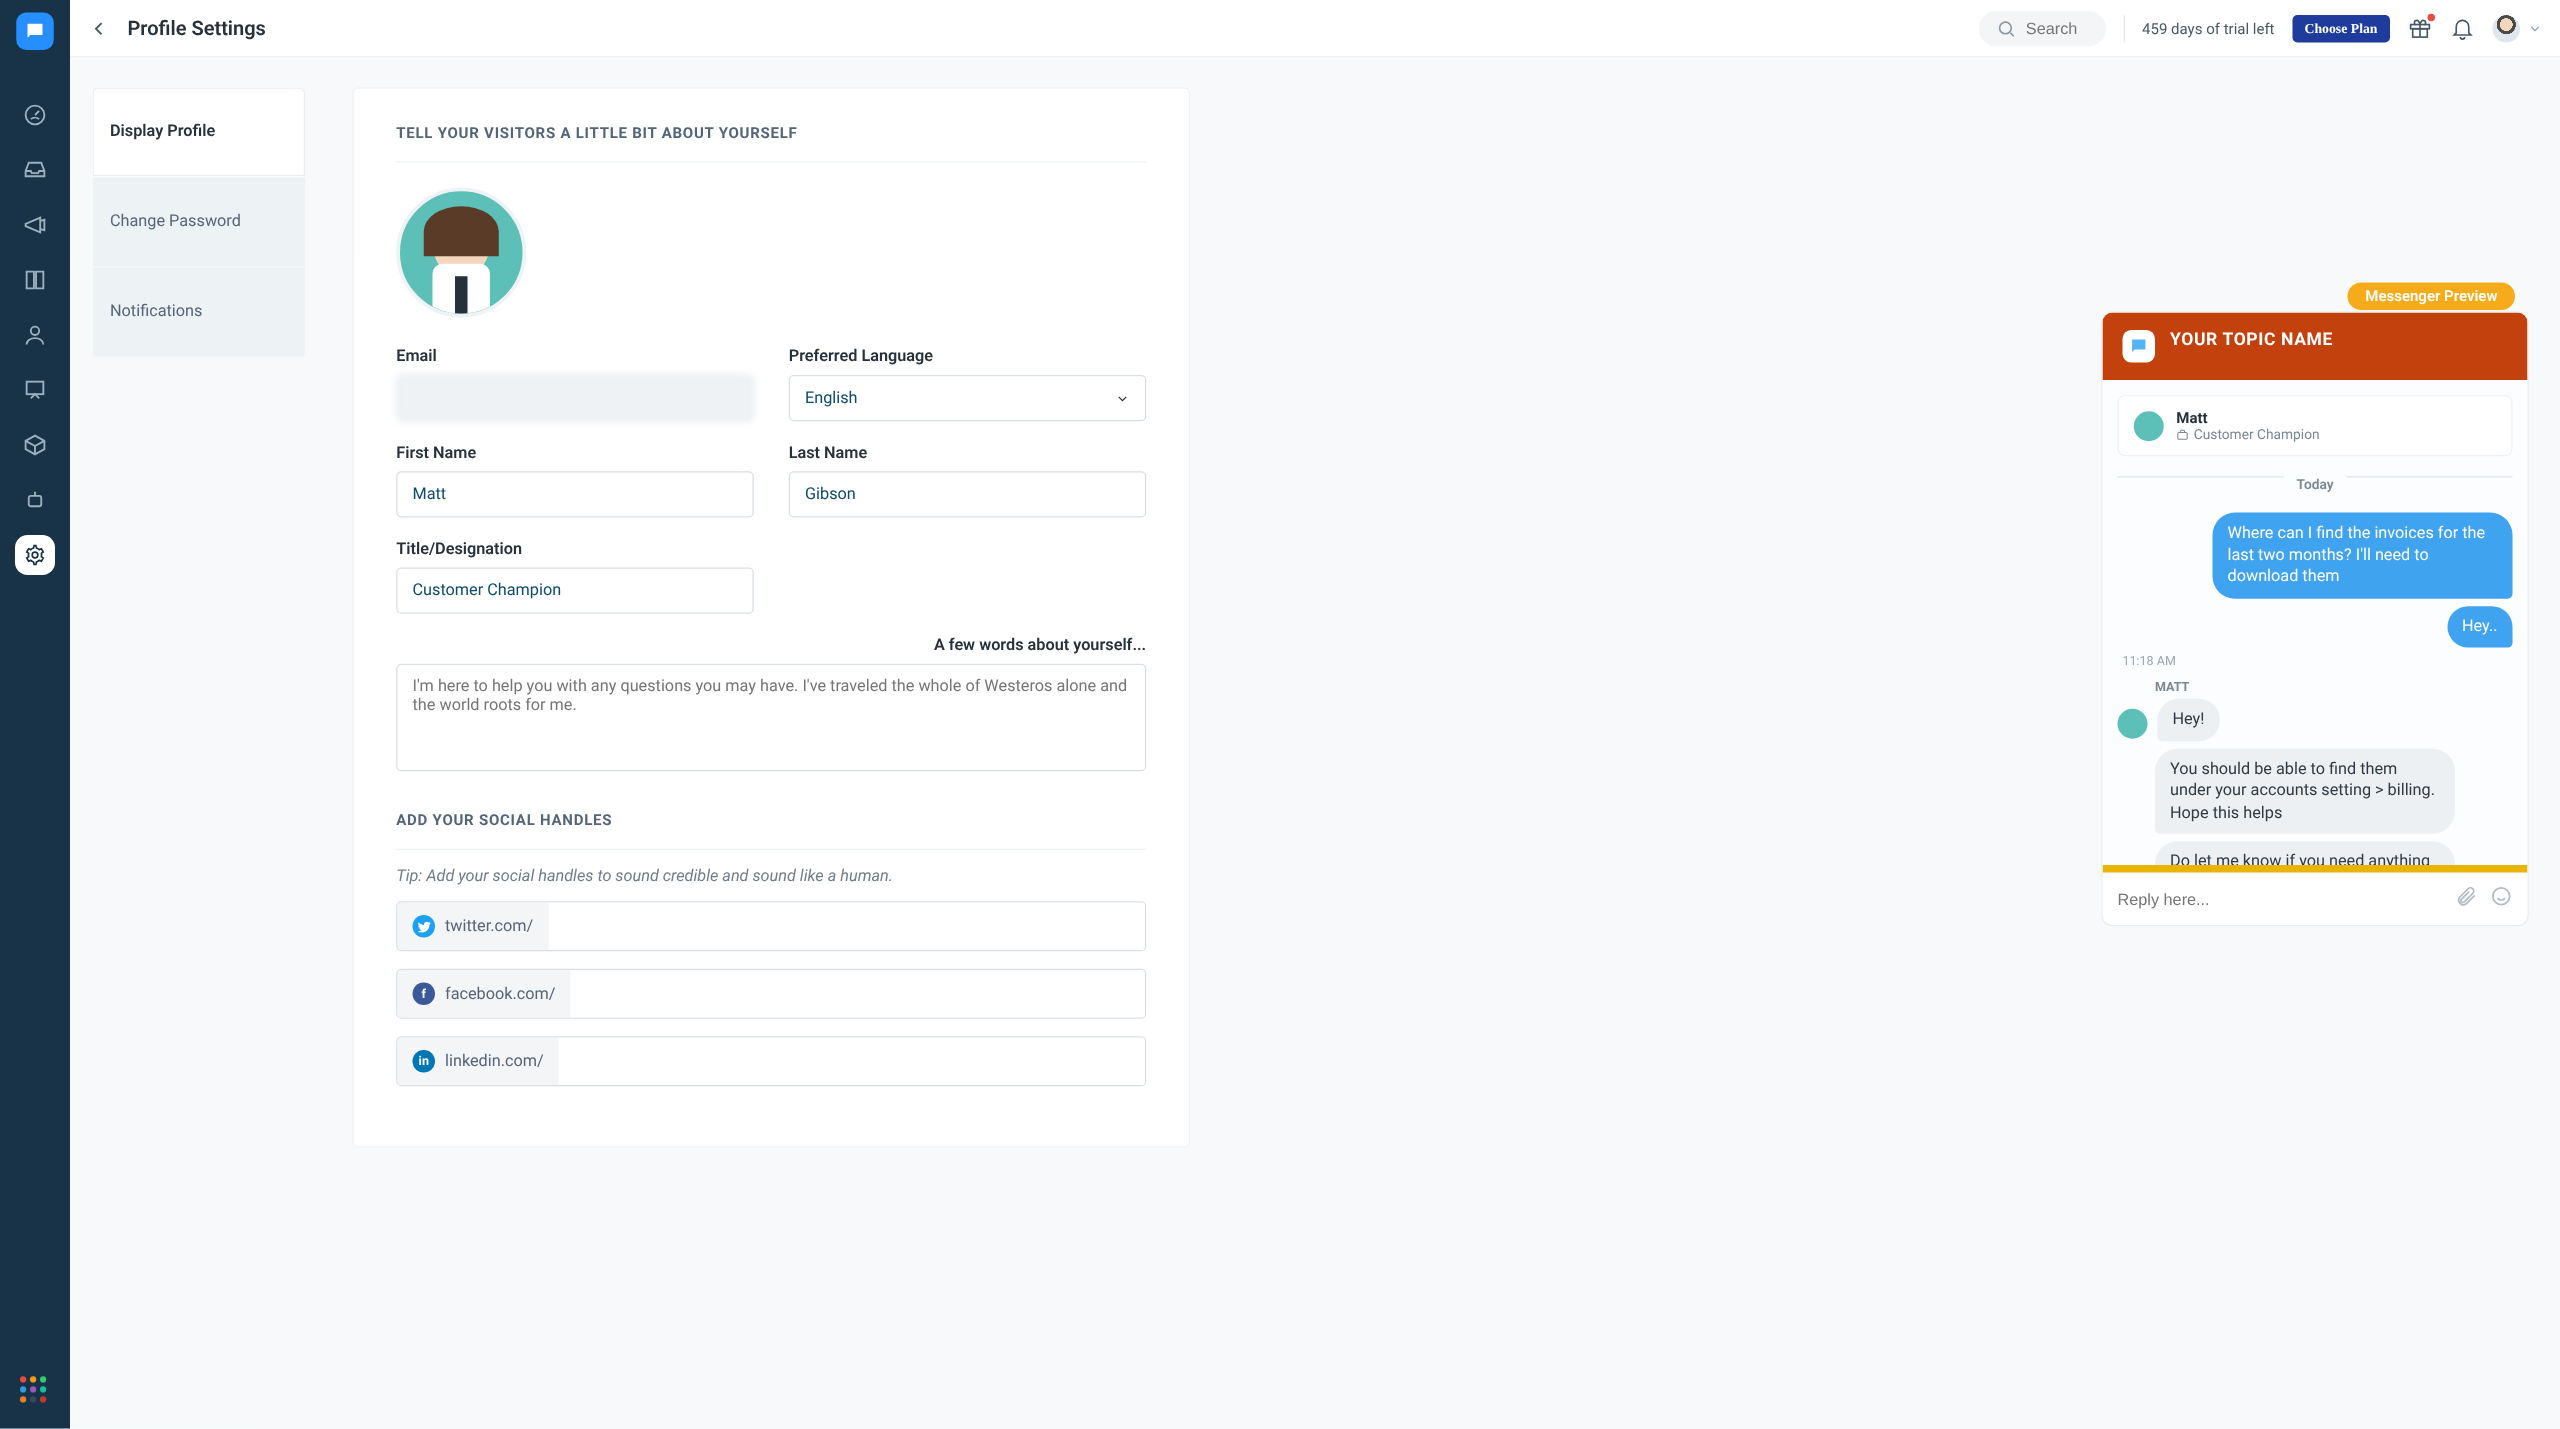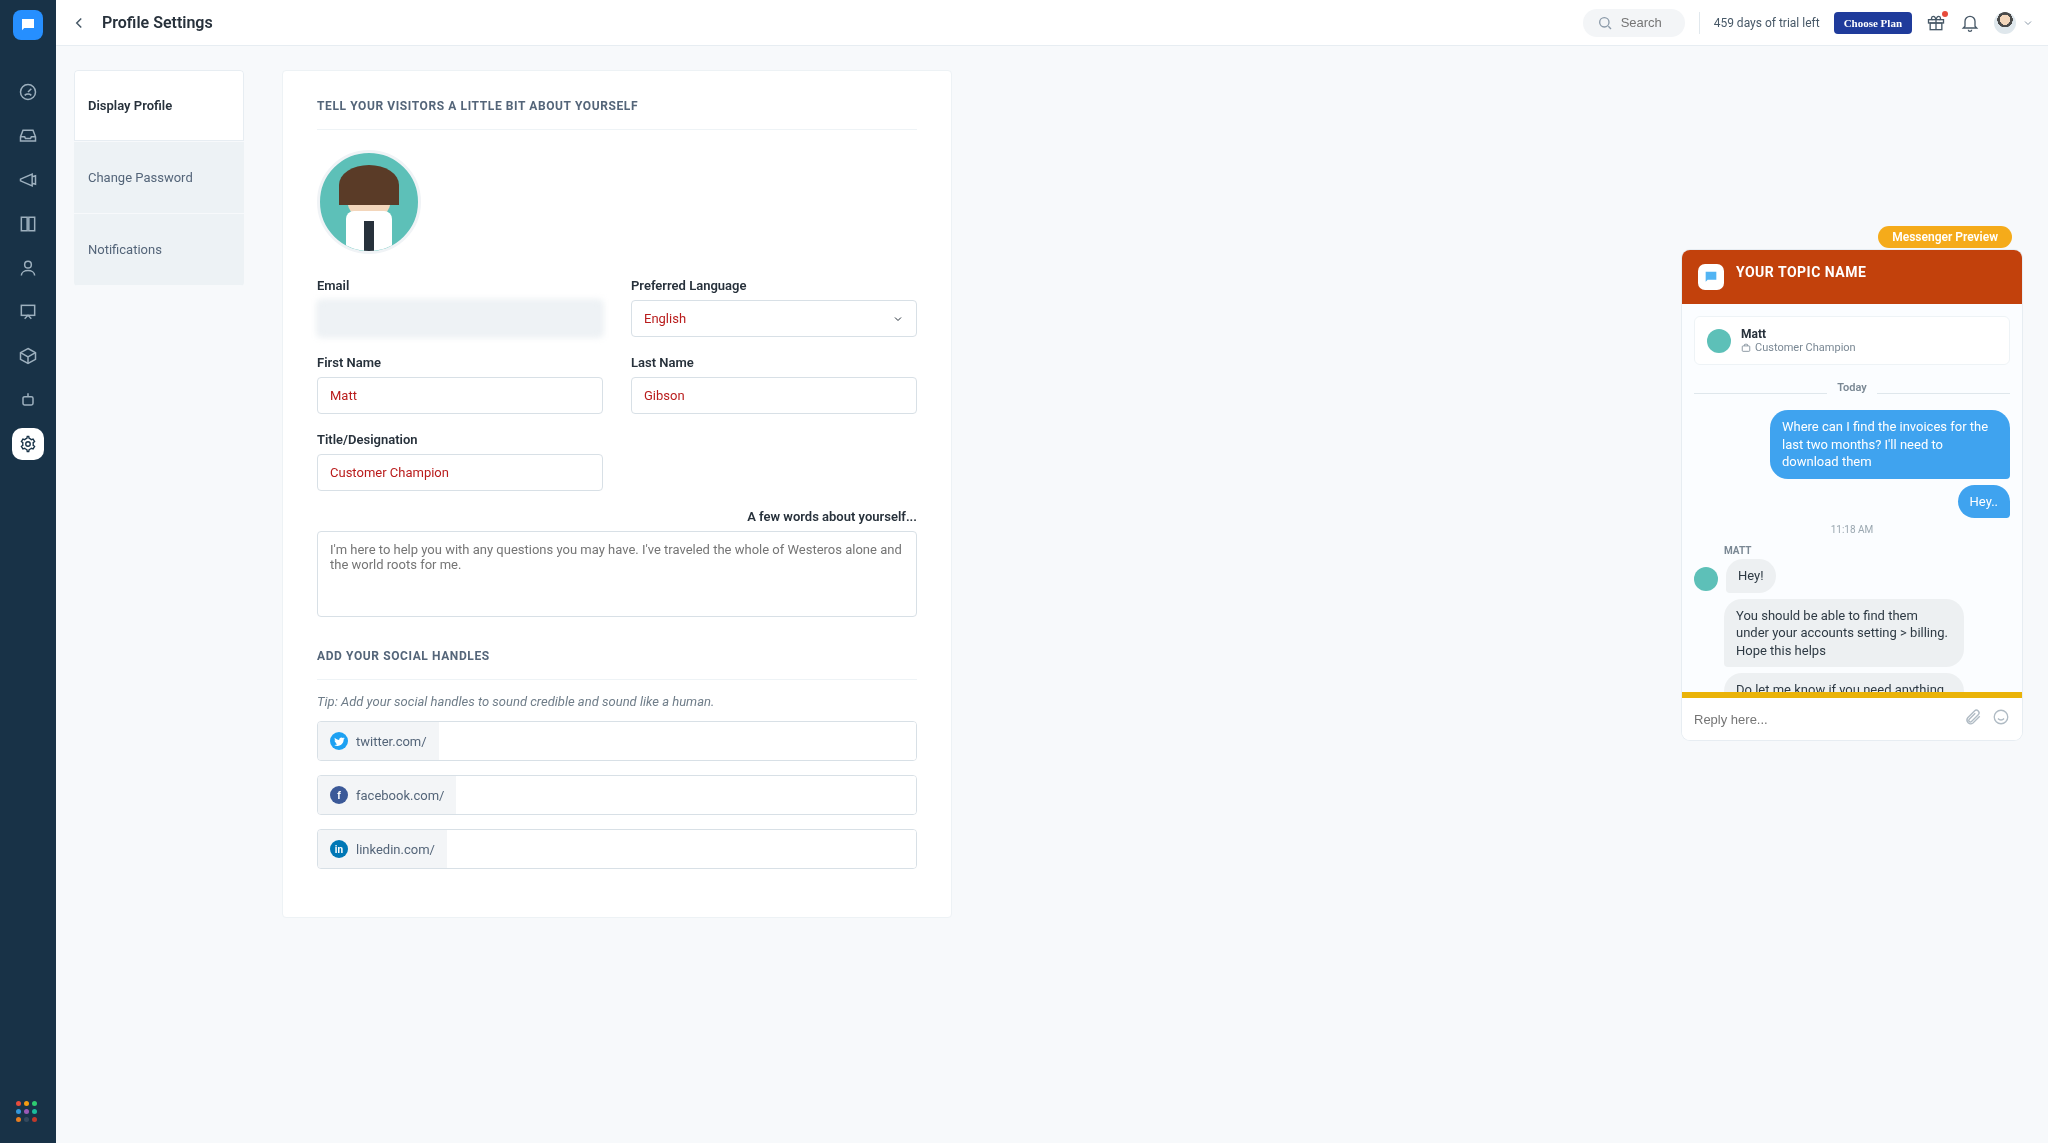--- a/index.html
+++ b/index.html
@@ -121,7 +121,7 @@
   .field label { font-size:13px; font-weight:600; color:#27313b; }
   .input, .select, textarea {
     border:1px solid #d8e0e6; border-radius:4px; padding:10px 12px; font-size:13px;
-    color:#b91c1c; background:#fff; font-family:inherit; width:100%;
+    color:#0c4a6e; background:#fff; font-family:inherit; width:100%;
   }
   .input[disabled] { background:#eef2f5; color:#b5c0c9; }
   .select { display:flex; justify-content:space-between; align-items:center; cursor:pointer; }

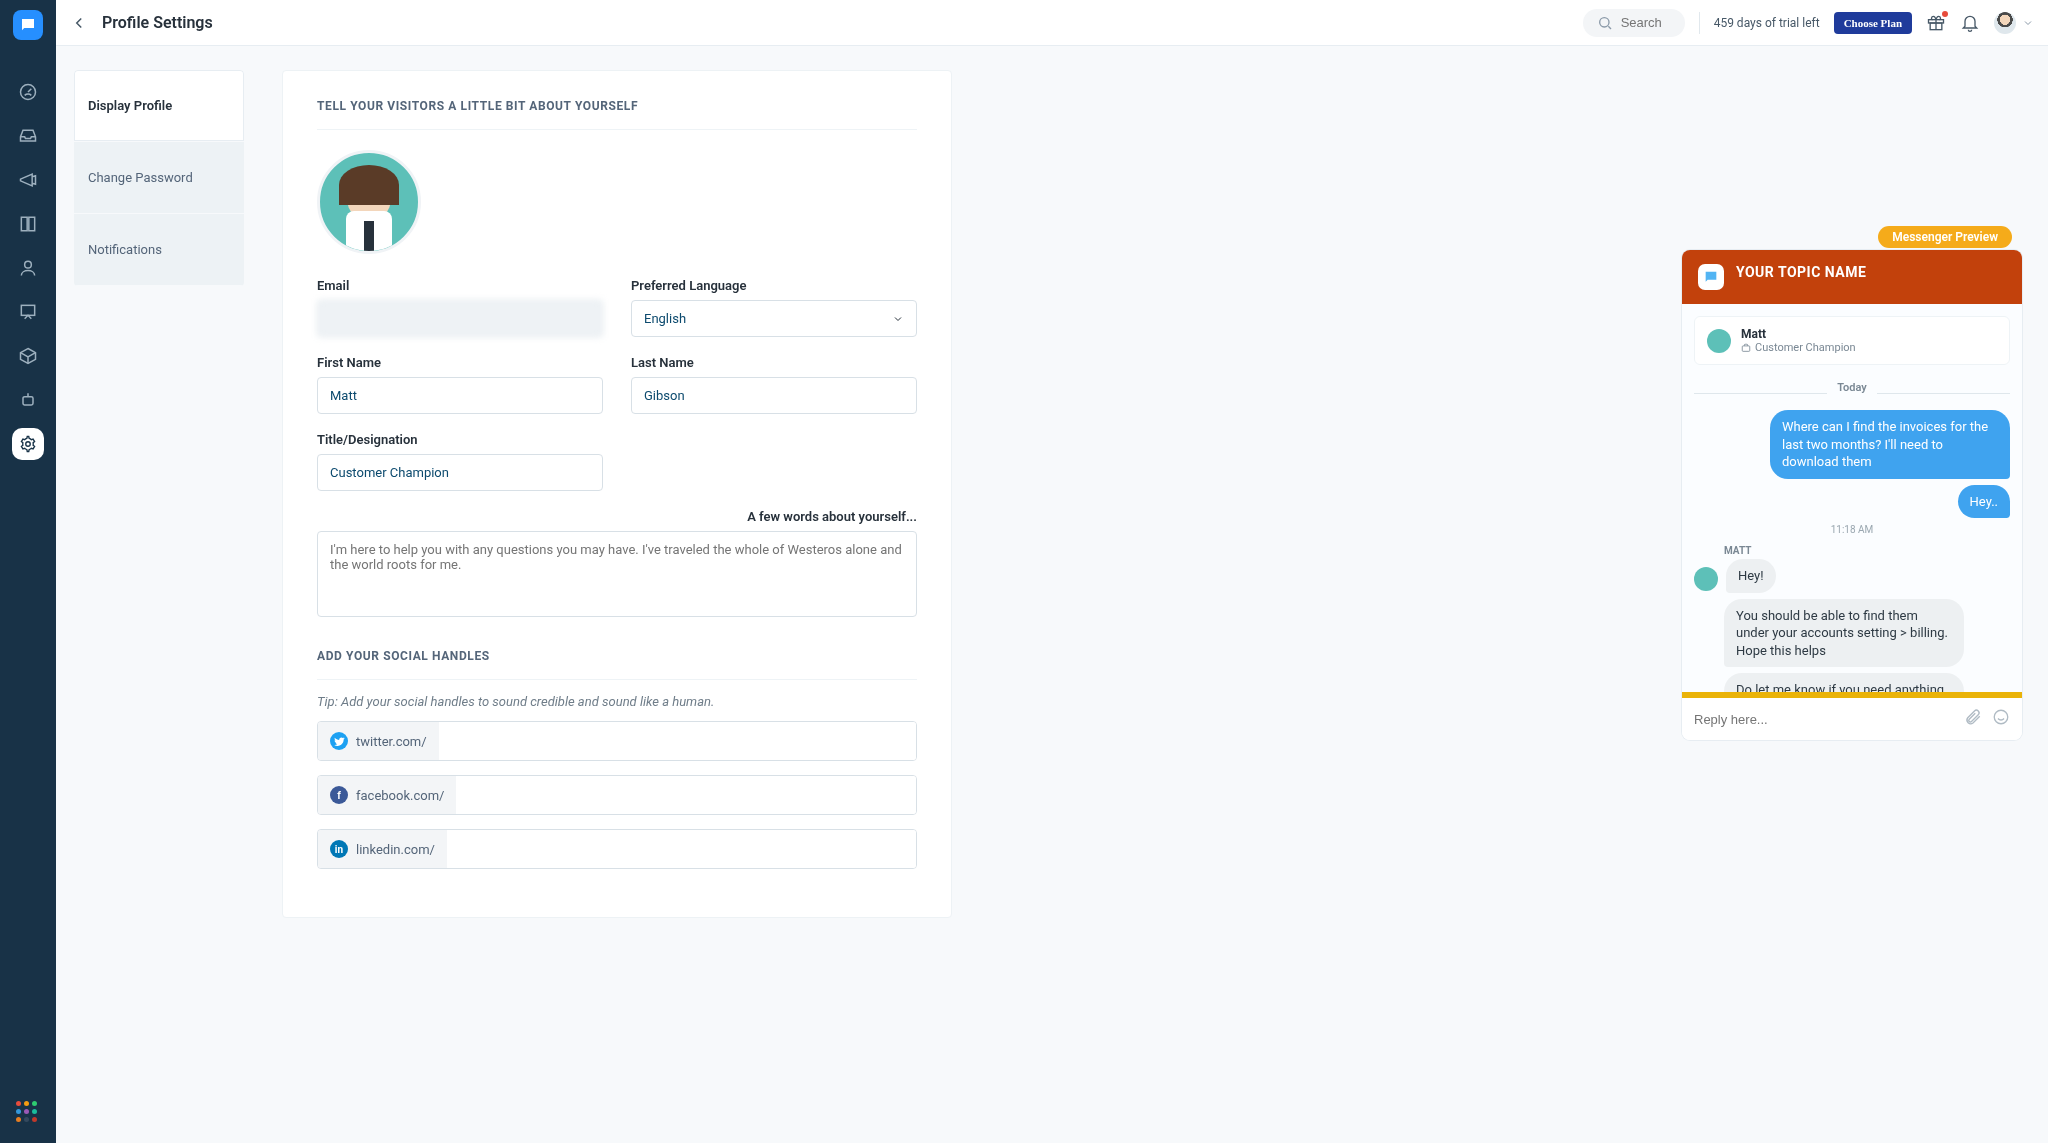--- a/index.html
+++ b/index.html
@@ -173,7 +173,7 @@
   .agent-name { font-size:12px; font-weight:700; }
   .agent-role { font-size:11px; color:#7a8894; display:flex; align-items:center; gap:4px;}
   .today {
-    display:flex; align-items:flex-end; gap:10px; margin:16px 0; color:#7a8894; font-size:11px; font-weight:600;
+    display:flex; align-items:flex-start; gap:10px; margin:16px 0; color:#7a8894; font-size:11px; font-weight:600;
   }
   .today::before,.today::after { content:""; flex:1; height:1px; background:#dfe7ec;}
   .msg-row { display:flex; margin:6px 0; }

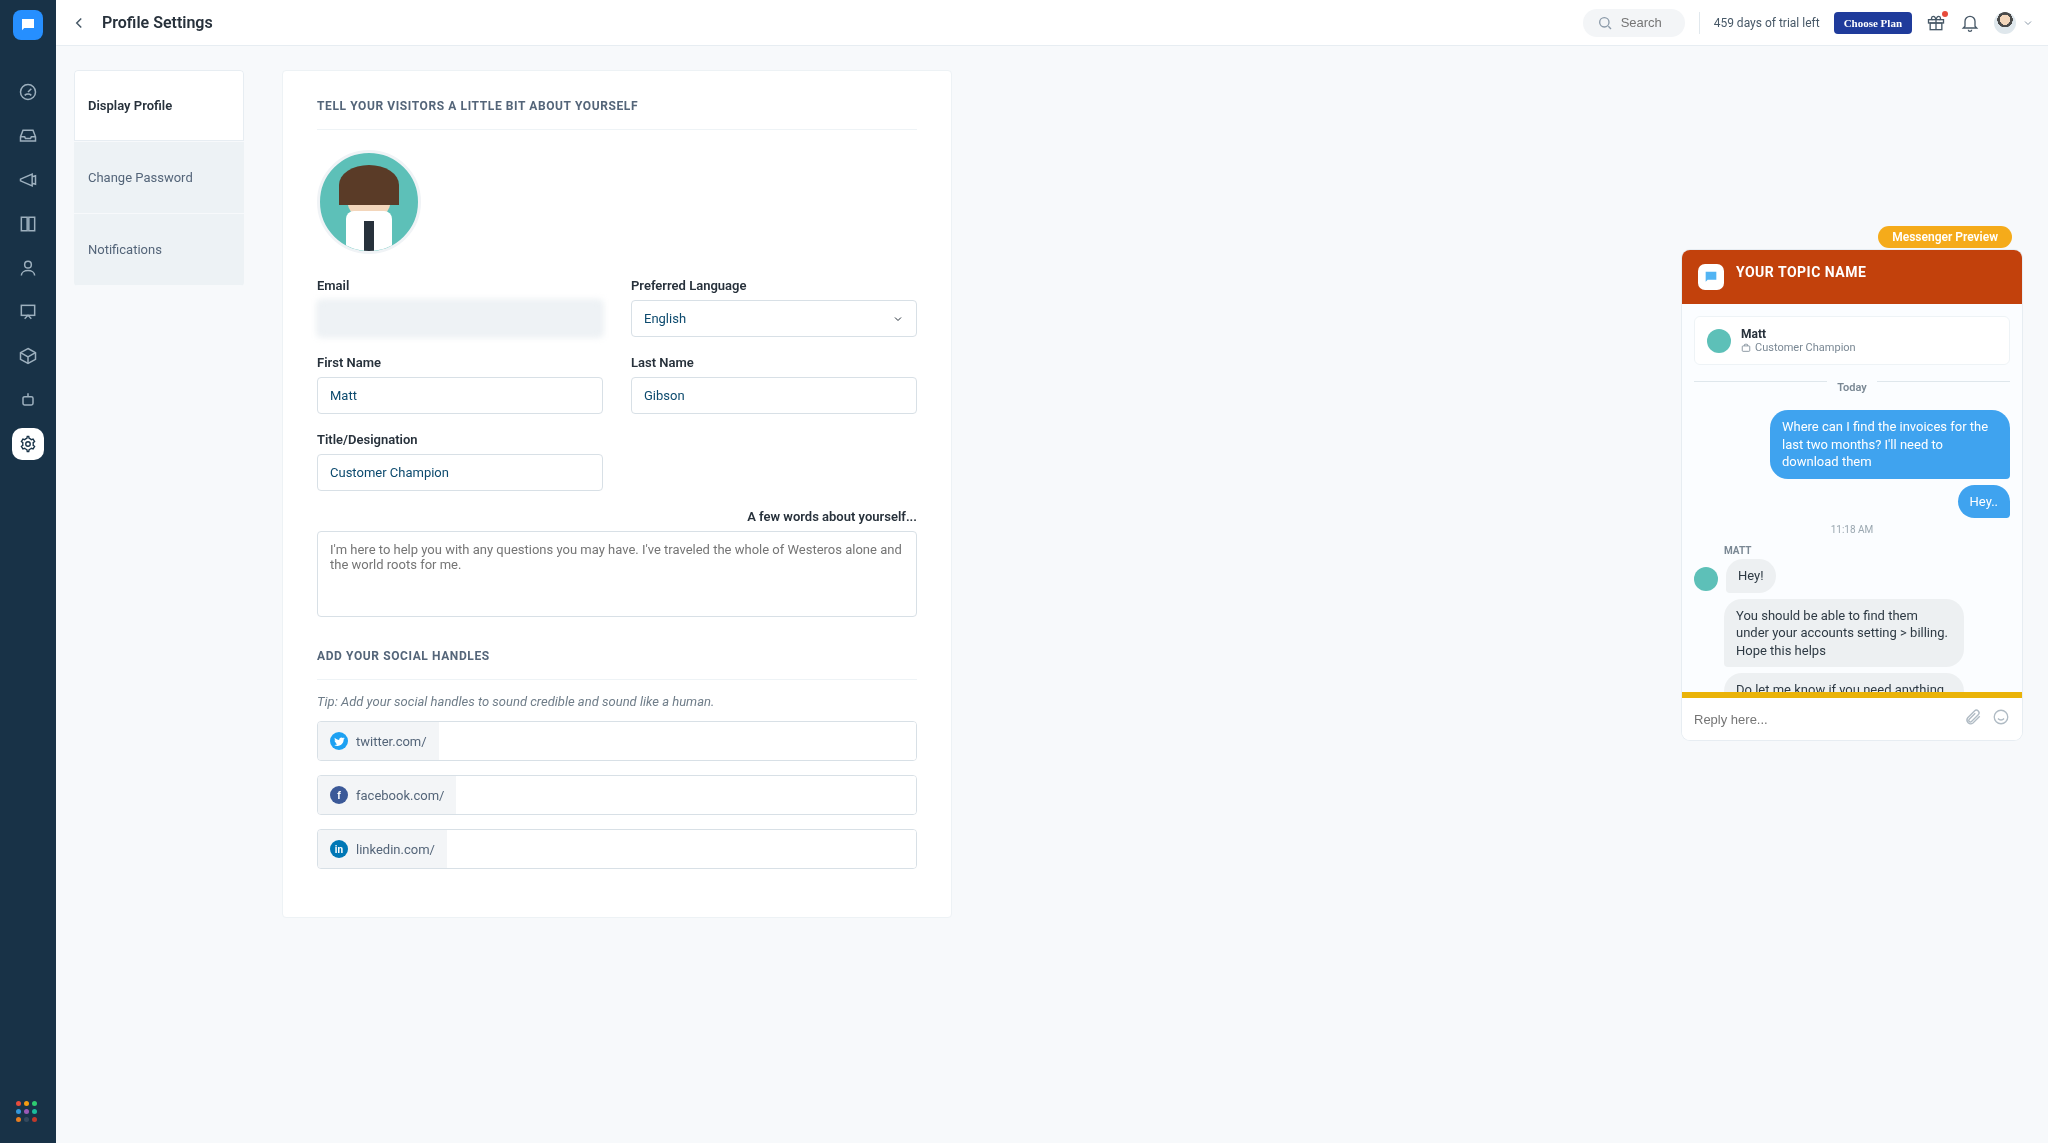--- a/index.html
+++ b/index.html
@@ -183,7 +183,7 @@
   }
   .bubble.user { background:#3fa3ef; color:#fff; border-bottom-right-radius:4px;}
   .bubble.agent { background:#edf0f2; color:#2e3a44; border-bottom-left-radius:4px;}
-  .time-stamp { font-size:10px; color:#9aa7b0; text-align:center; margin:2px 4px 10px;}
+  .time-stamp { font-size:10px; color:#9aa7b0; text-align:left; margin:2px 4px 10px;}
   .sender-name { font-size:10px; font-weight:700; color:#7a8894; margin:2px 0 3px 30px;}
   .agent-line { display:flex; gap:8px; align-items:flex-end;}
   .agent-line .agent-av { margin-bottom:2px;}

